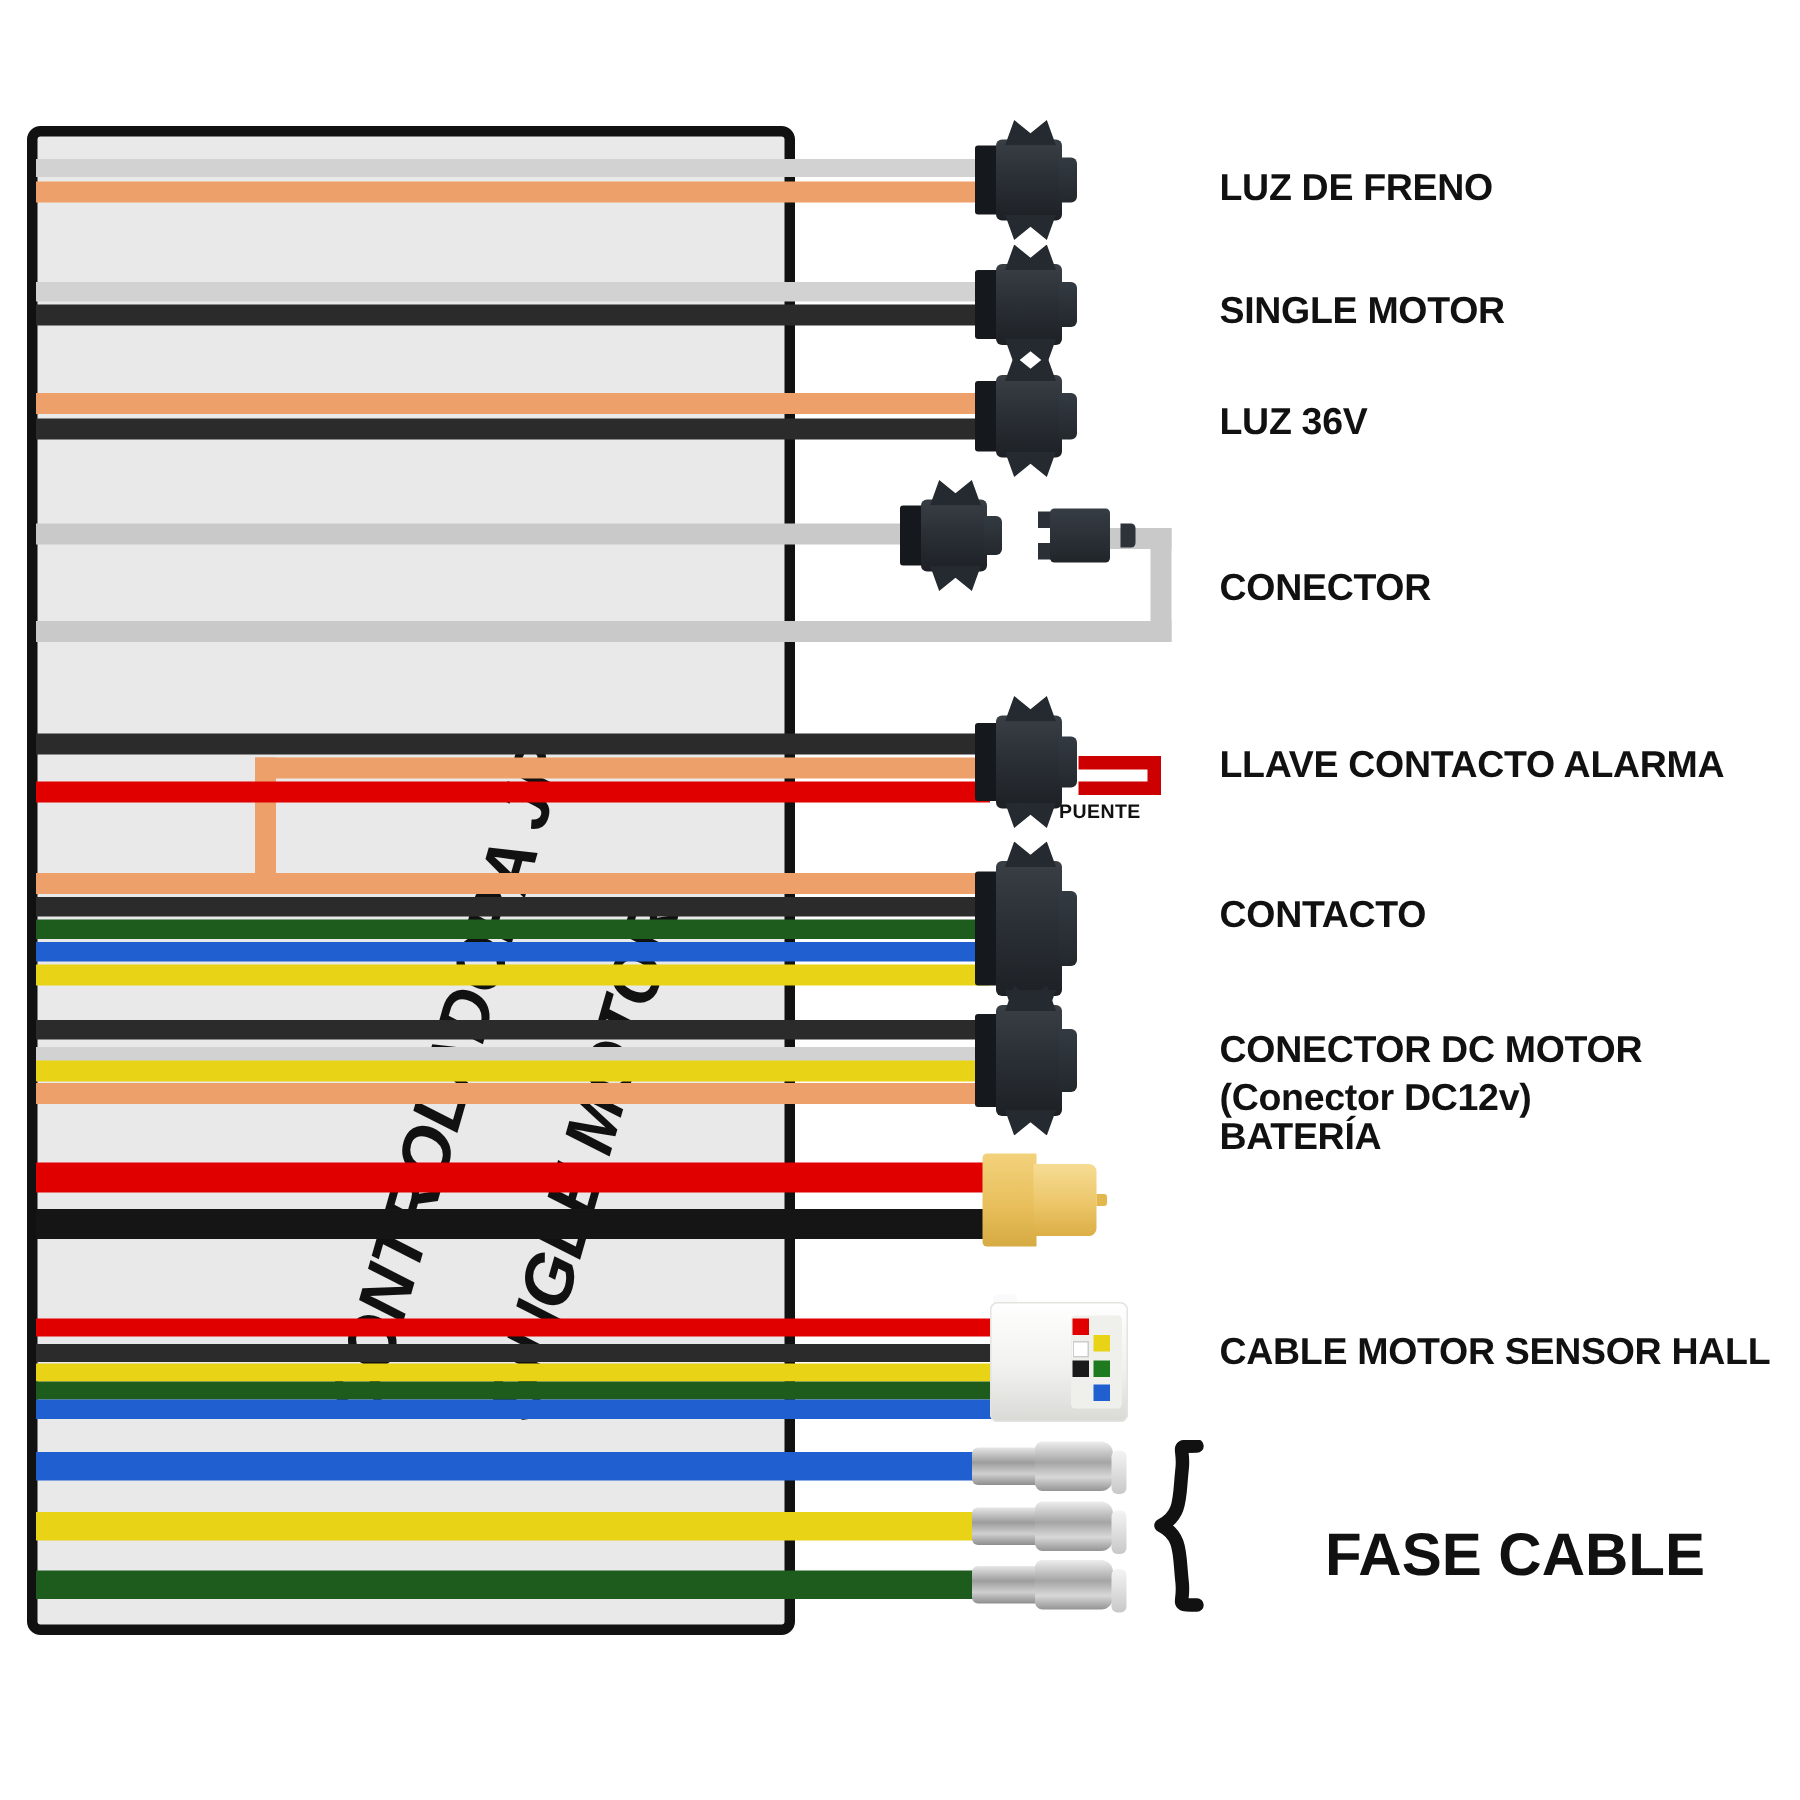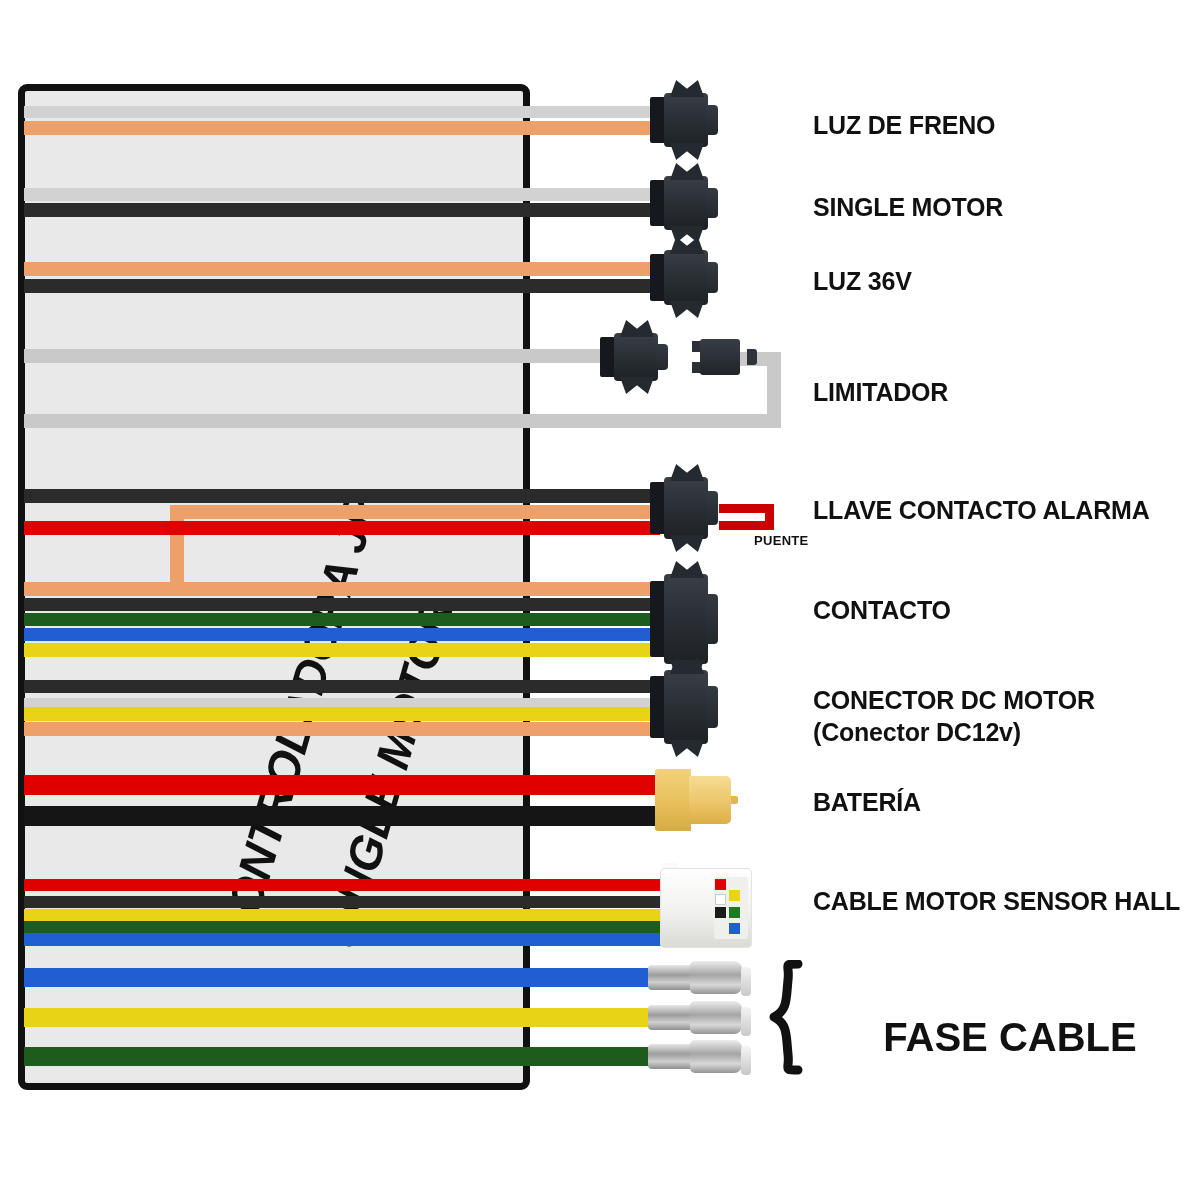--- a/index.html
+++ b/index.html
@@ -194,7 +194,7 @@
     <div class="body"></div>
     <div class="tip"></div>
   </div>
-  <div class="lbl" style="left:813px;top:377px;">LIMITADOR</div>
+  <div class="lbl" style="left:813px;top:377px;">CONECTOR</div>
 
   <div class="wire" style="left:24px;top:489px;width:636px;height:14px;background:#2b2b2b;"></div>
   <div class="wire" style="left:170px;top:505px;width:490px;height:14px;background:#eda06a;"></div>

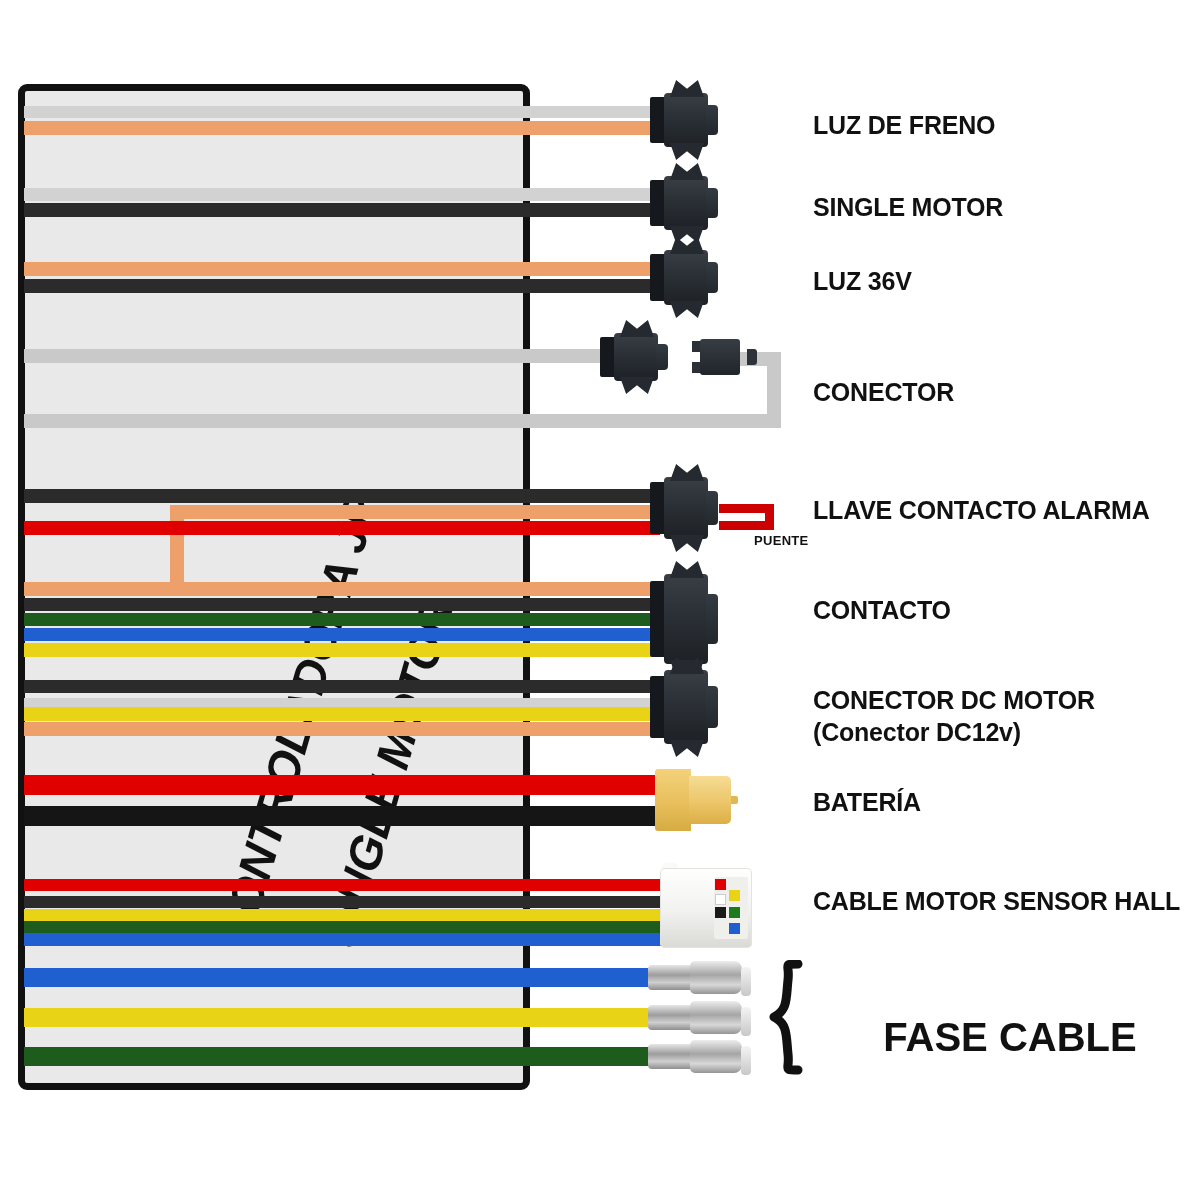--- a/index.html
+++ b/index.html
@@ -212,7 +212,7 @@
     <i style="left:0;bottom:0;width:55px;height:9px;"></i>
     <i style="right:0;top:0;width:9px;height:26px;"></i>
   </div>
-  <div class="puente-label" style="left:754px;top:533px;">PUENTE</div>
+  <div class="puente-label" style="left:706px;top:533px;">PUENTE</div>
   <div class="lbl" style="left:813px;top:495px;">LLAVE CONTACTO ALARMA</div>
 
   <div class="wire" style="left:24px;top:582px;width:636px;height:14px;background:#eda06a;"></div>

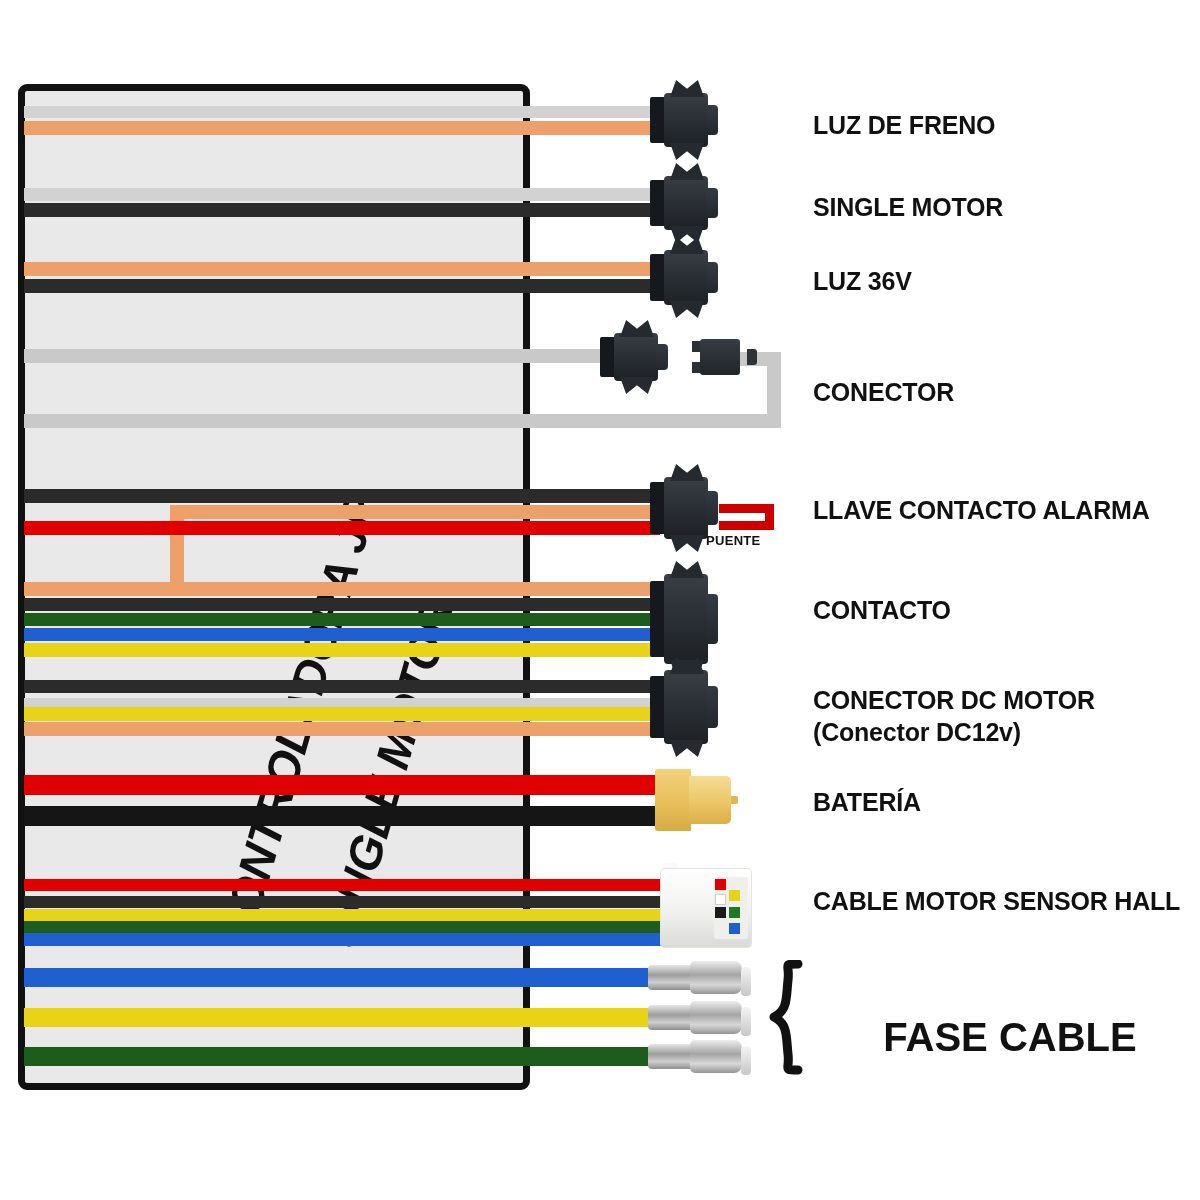--- a/index.html
+++ b/index.html
@@ -250,7 +250,7 @@
     <div class="front"></div>
     <div class="nub"></div>
   </div>
-  <div class="lbl" style="left:813px;top:787px;text-align:right;">BATERÍA</div>
+  <div class="lbl" style="left:813px;top:743px;text-align:right;">BATERÍA</div>
 
   <div class="wire" style="left:24px;top:879px;width:646px;height:12px;background:#e00000;"></div>
   <div class="wire" style="left:24px;top:896px;width:646px;height:12px;background:#2b2b2b;"></div>

